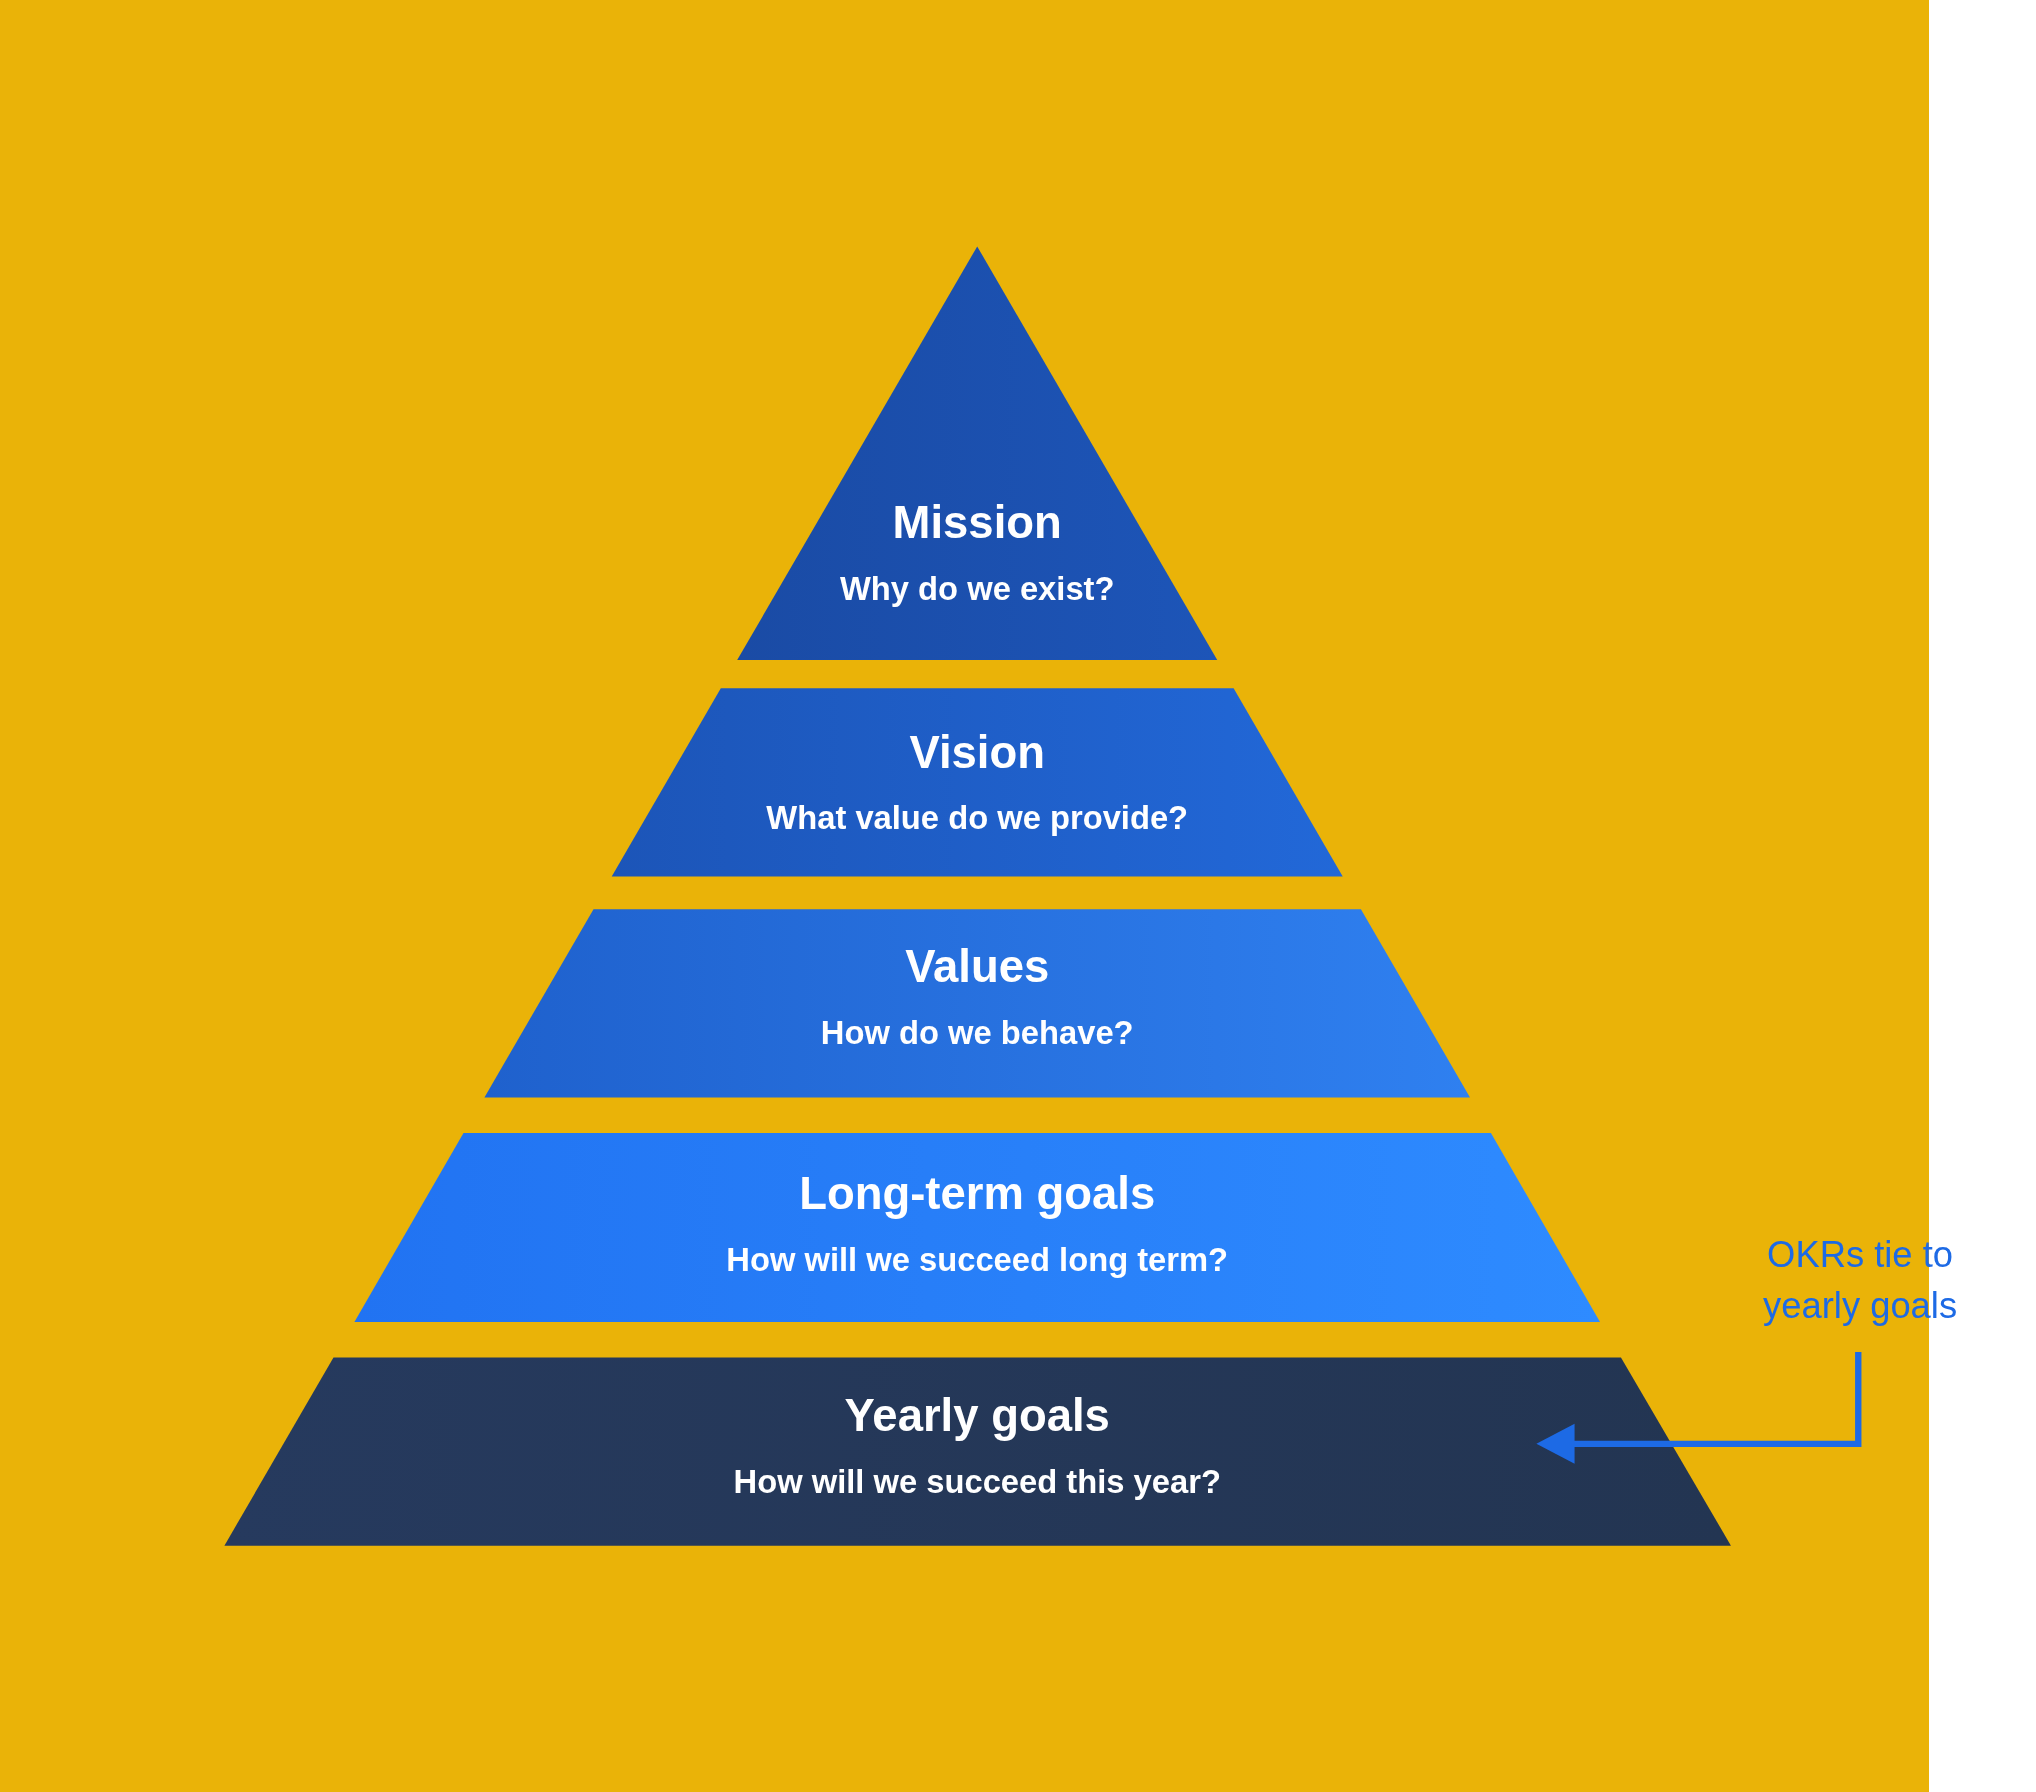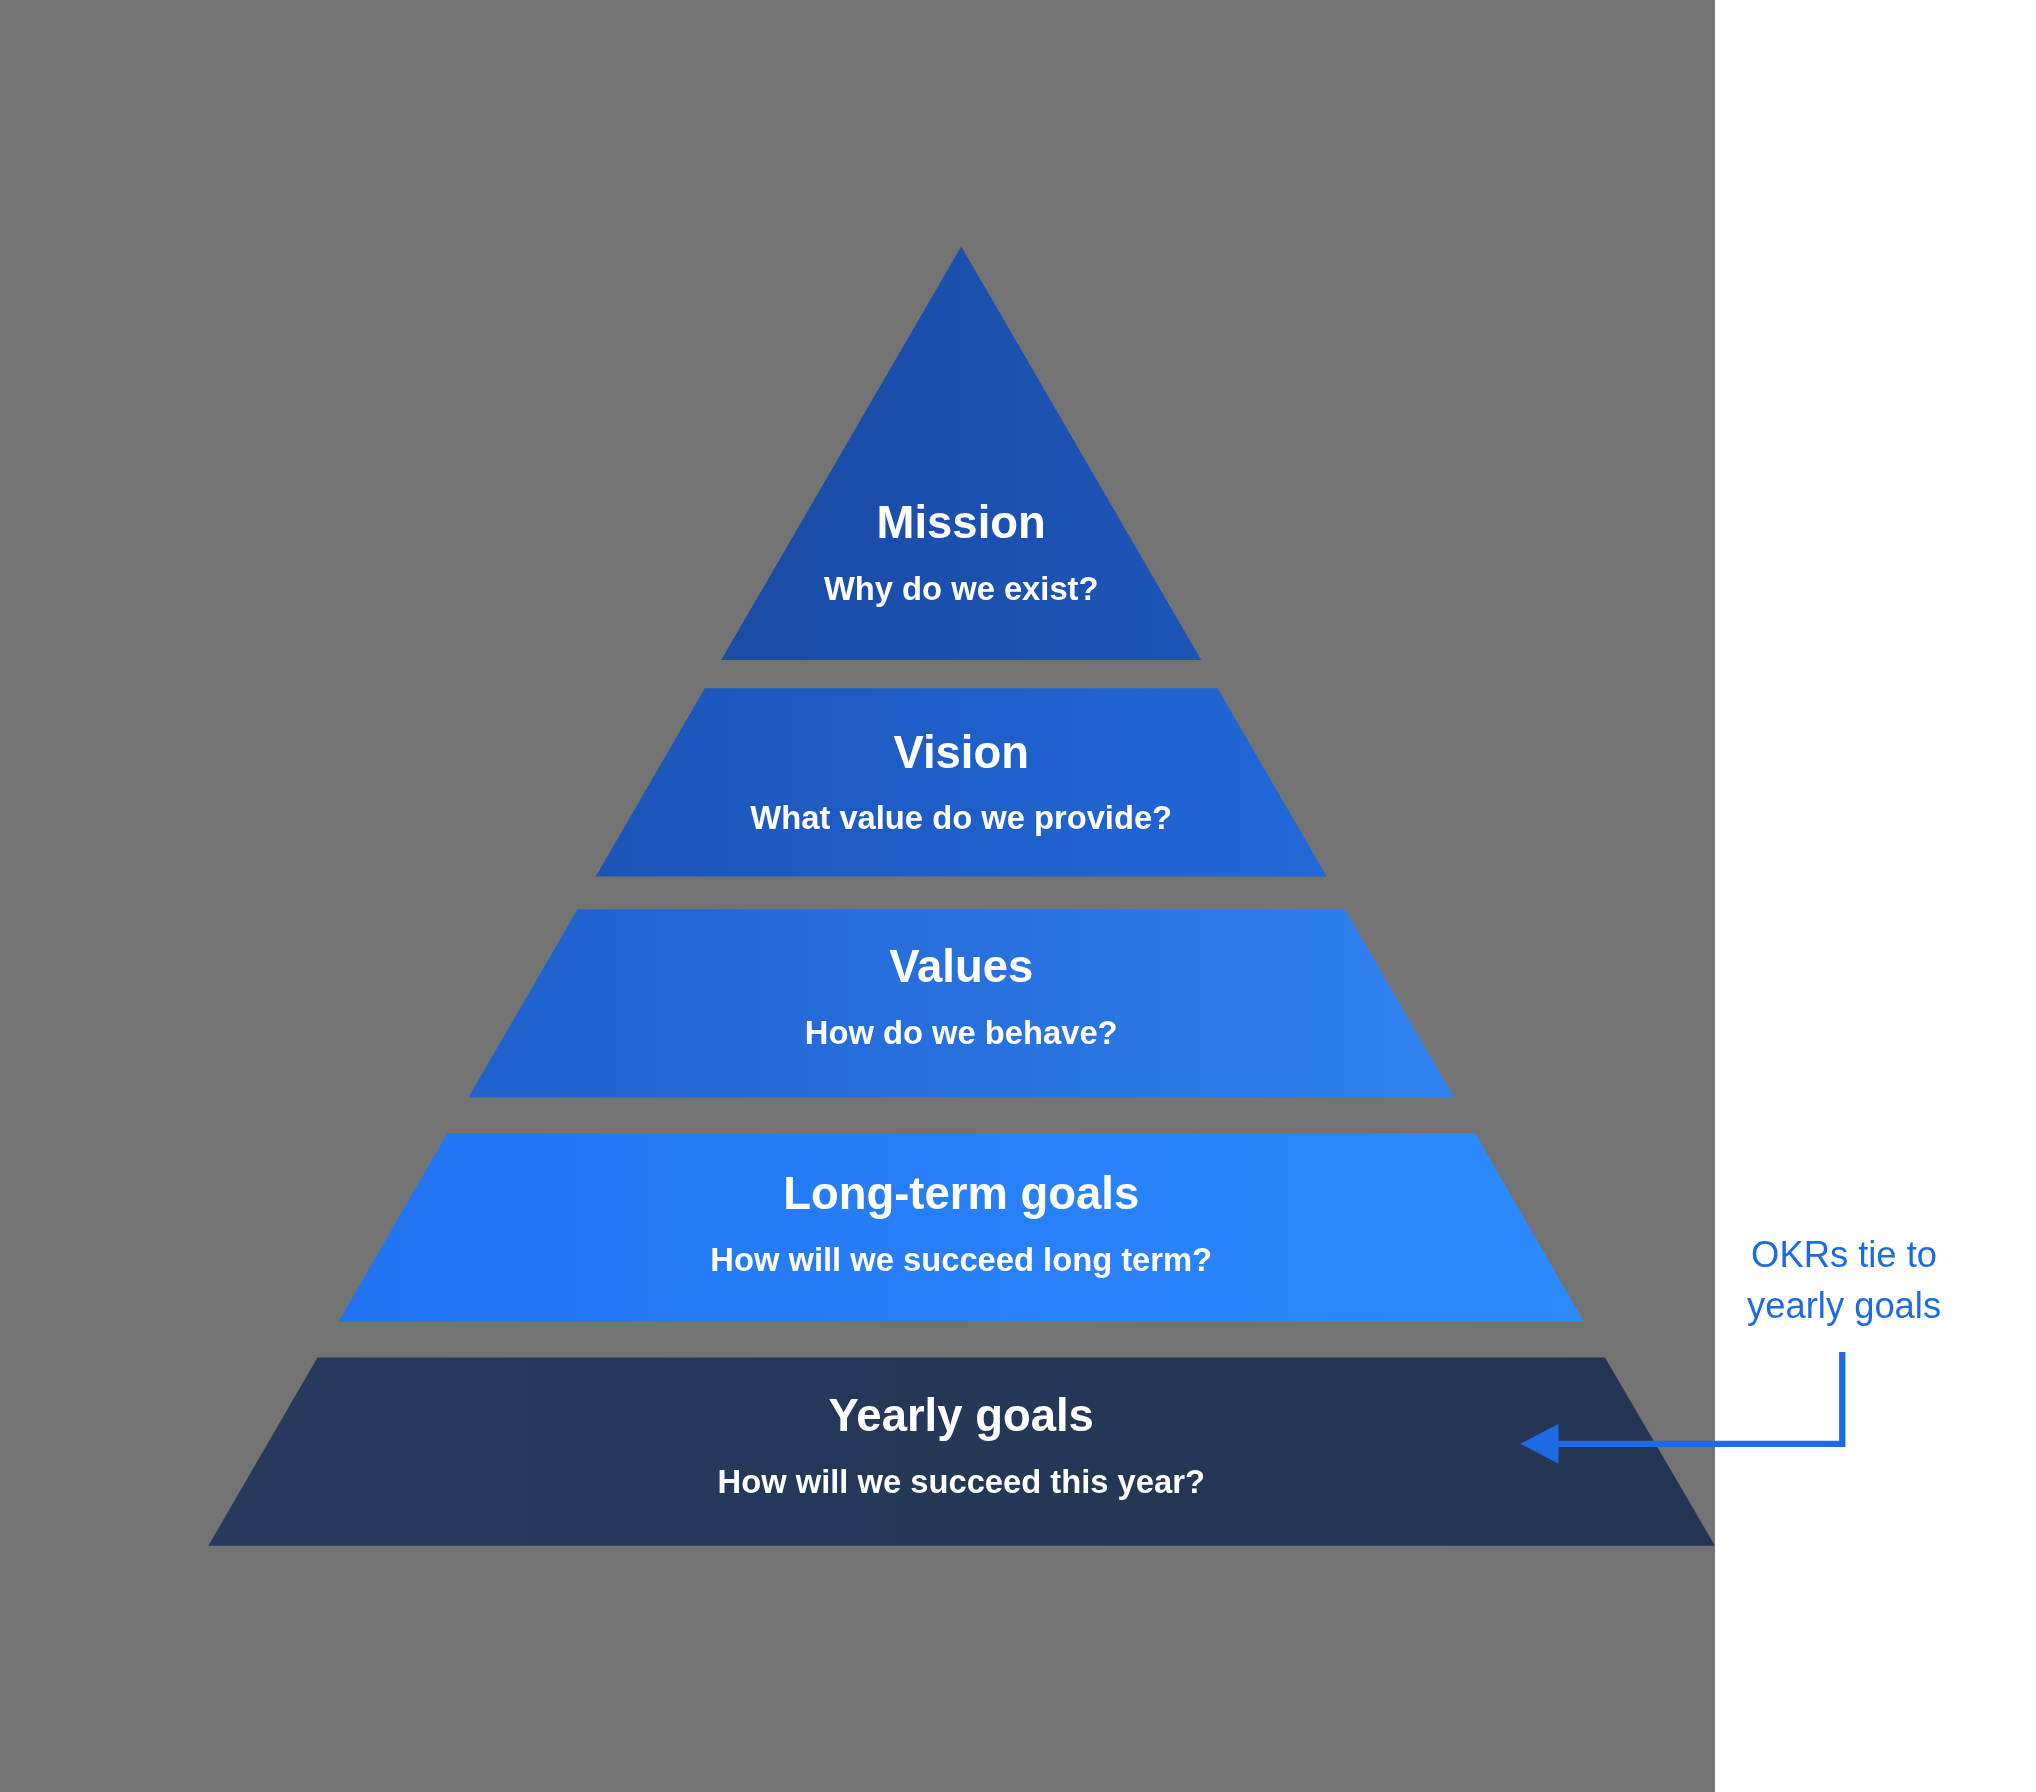--- a/index.html
+++ b/index.html
@@ -9,10 +9,11 @@
   }
   .canvas {
     position: relative;
-    width: 1715px;
+    width: 1913px;
     height: 1793px;
-    background: #737373;
+    background: #eab308;
     font-family: "Liberation Sans", sans-serif;
+    padding-left: 16px;
   }
   svg { display: block; }
   .layer-title {

